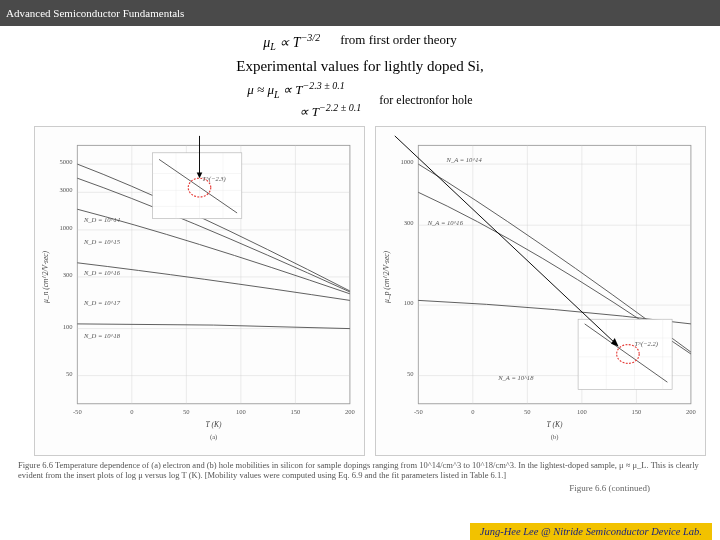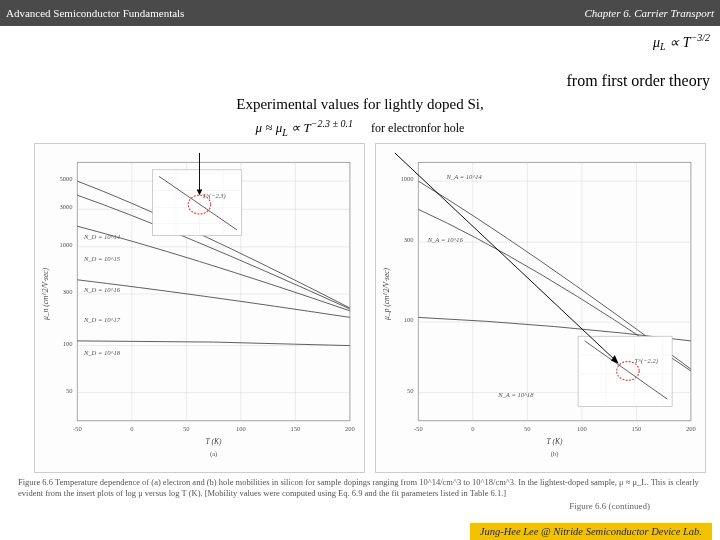--- a/index.html
+++ b/index.html
@@ -122,7 +122,6 @@
 
 <div class="header">
   <span class="left">Advanced Semiconductor Fundamentals</span>
-  <span class="right">Chapter 6. Carrier Transport</span>
 </div>
 
 <div class="content">

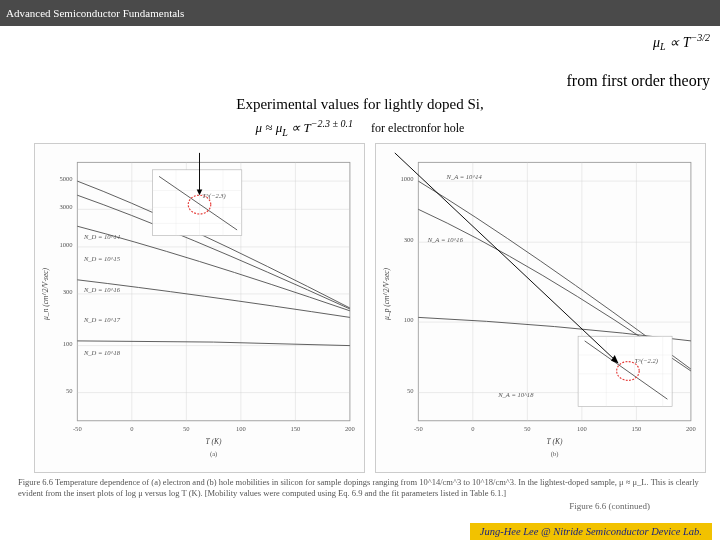--- a/index.html
+++ b/index.html
@@ -32,11 +32,10 @@
   }
   .eq-row {
     display: flex;
-    align-items: flex-end;
+    align-items: flex-start;
     justify-content: center;
     gap: 20px;
     margin: 2px 0 6px 0;
-    flex-direction: column;
   }
   .eq {
     font-family: "Times New Roman", serif;

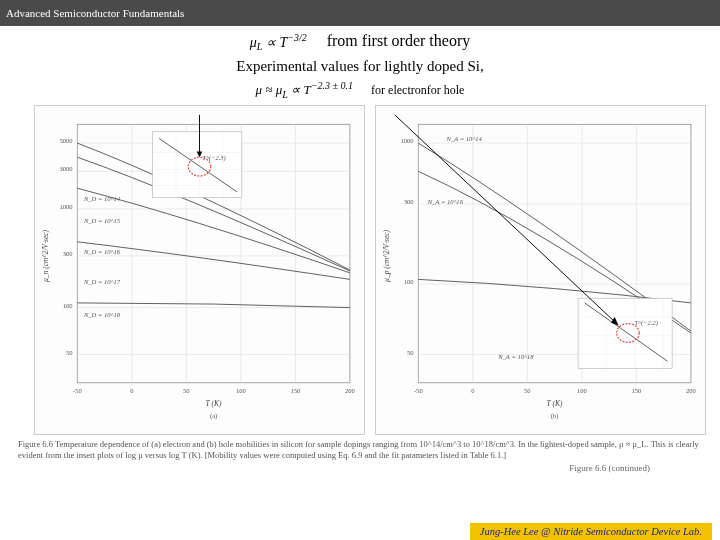--- a/index.html
+++ b/index.html
@@ -44,7 +44,7 @@
   }
   .sub { font-size: 10px; vertical-align: sub; }
   .sup { font-size: 10px; vertical-align: super; }
-  .note { font-size: 16px; font-family: Liberation Serif, serif; }
+  .note { font-size: 13px; font-family: Liberation Serif, serif; }
   .exp-heading {
     text-align: center;
     font-size: 15px;

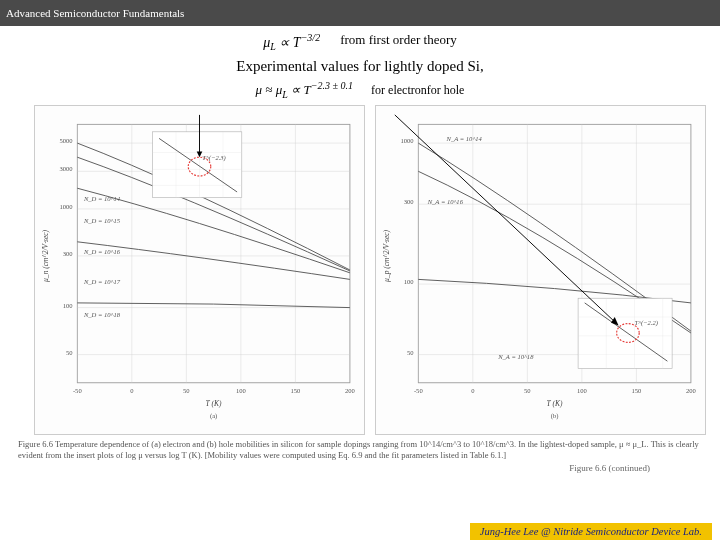--- a/index.html
+++ b/index.html
@@ -137,6 +137,7 @@
   <div class="eq-block">
     <div class="eq-multi">
       <span>μ ≈ μ<span class="sub">L</span> ∝ T<span class="sup">−2.3 ± 0.1</span></span>
+      <span style="padding-left:52px;">∝ T<span class="sup">−2.2 ± 0.1</span></span>
     </div>
     <div class="eq-labels">
       <span>for electron</span>

